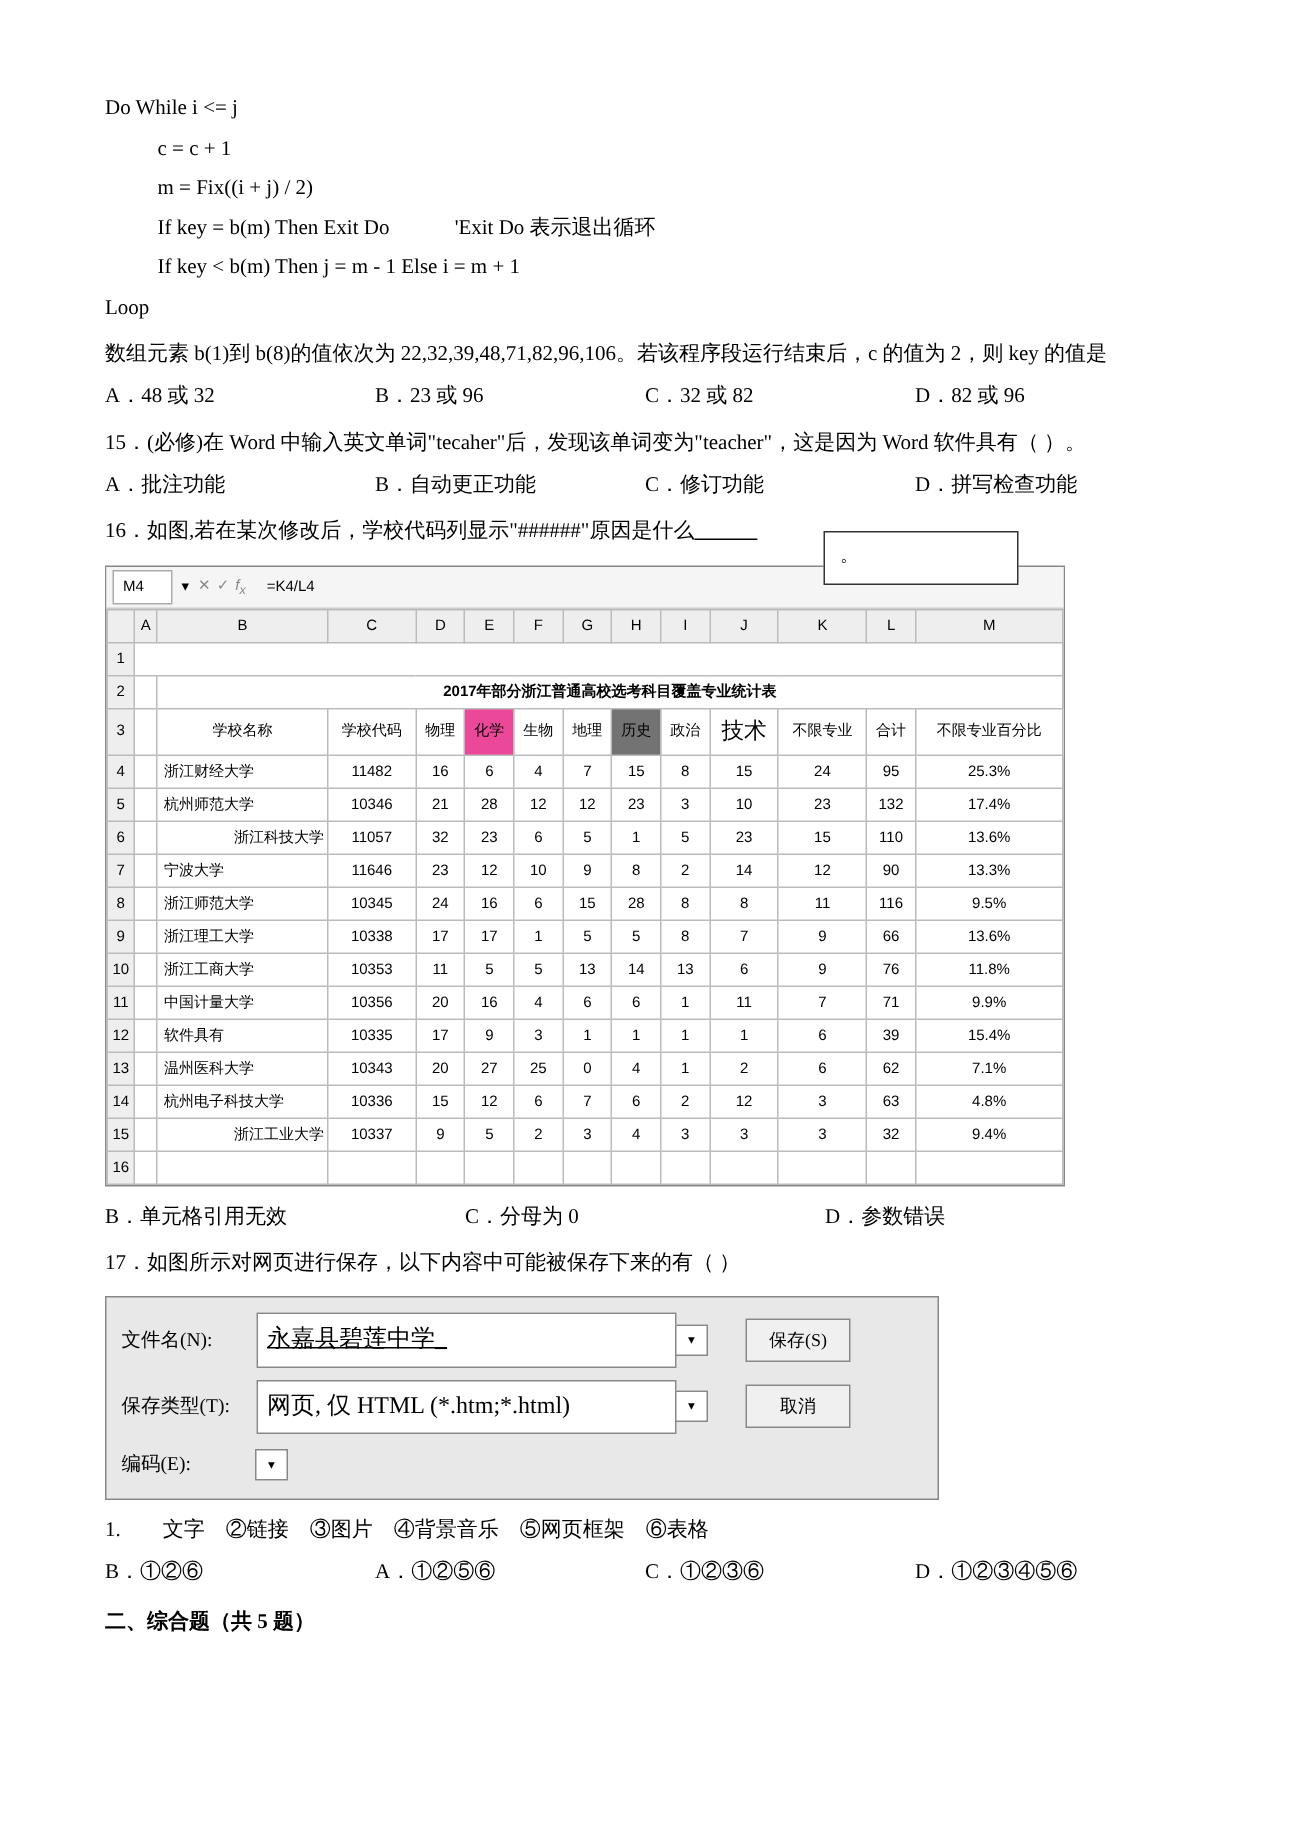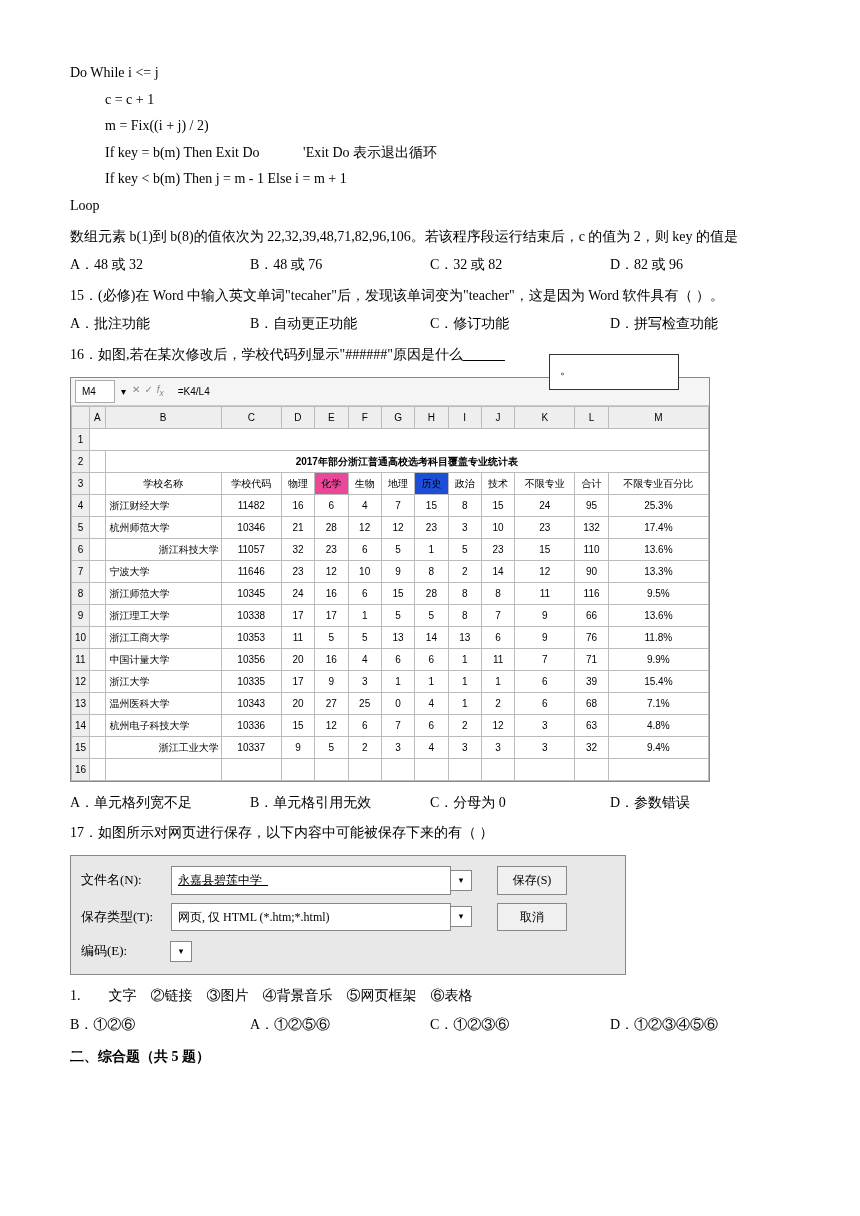--- a/index.html
+++ b/index.html
@@ -147,7 +147,7 @@
 <div class="question">数组元素 b(1)到 b(8)的值依次为 22,32,39,48,71,82,96,106。若该程序段运行结束后，c 的值为 2，则 key 的值是</div>
 <div class="options">
   <span>A．48 或 32</span>
-  <span>B．48 或 76</span>
+  <span>B．23 或 96</span>
   <span>C．32 或 82</span>
   <span>D．82 或 96</span>
 </div>

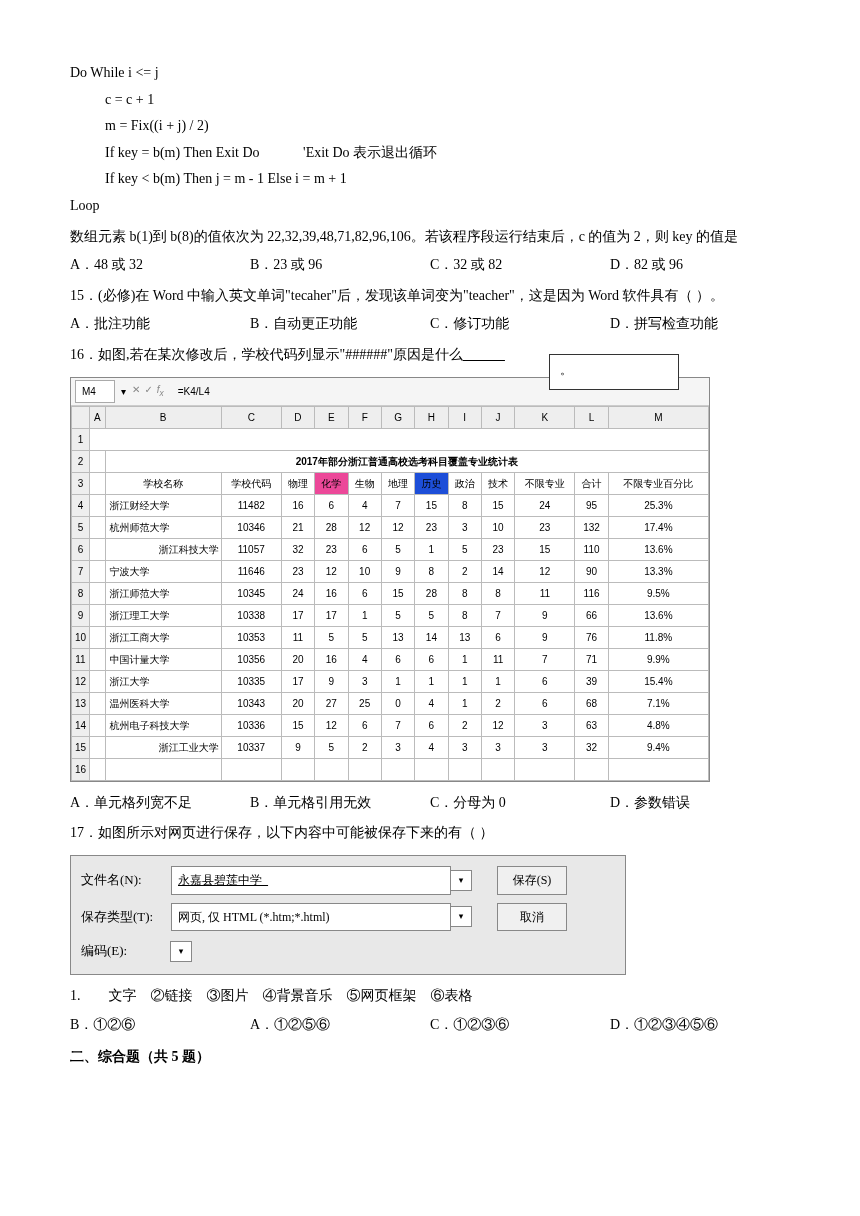--- a/index.html
+++ b/index.html
@@ -214,7 +214,7 @@
           <td style="background:#ec4899;font-size:10px">化学</td>
           <td style="background:#fff;font-size:10px">生物</td>
           <td style="background:#fff;font-size:10px">地理</td>
-          <td style="background:#1d4ed8;font-size:10px">历史</td>
+          <td style="background:#737373;font-size:10px">历史</td>
           <td style="background:#fff;font-size:10px">政治</td>
           <td style="background:#fff;font-size:10px">技术</td>
           <td style="background:#fff;font-size:10px">不限专业</td>

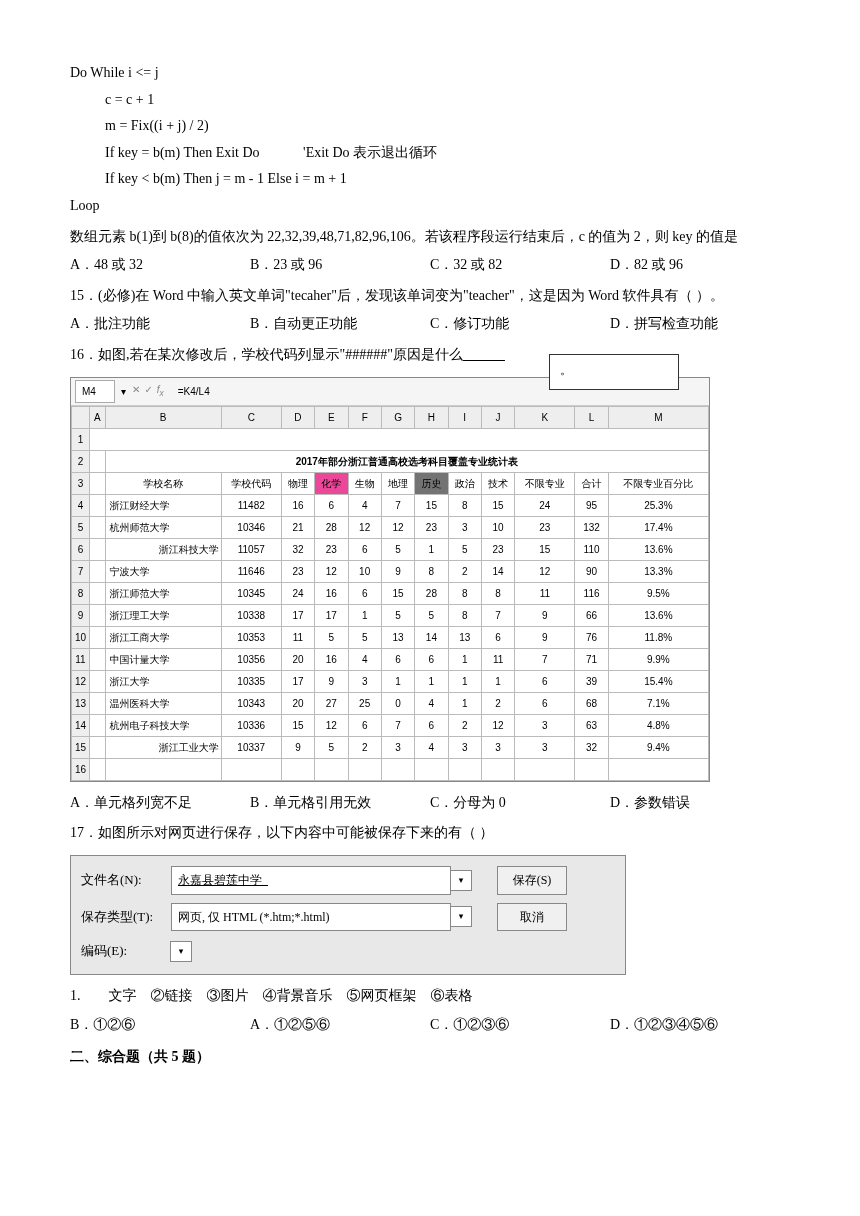--- a/index.html
+++ b/index.html
@@ -216,7 +216,7 @@
           <td style="background:#fff;font-size:10px">地理</td>
           <td style="background:#737373;font-size:10px">历史</td>
           <td style="background:#fff;font-size:10px">政治</td>
-          <td style="background:#fff;font-size:10px">技术</td>
+          <td style="background:#fff;font-size:15px">技术</td>
           <td style="background:#fff;font-size:10px">不限专业</td>
           <td style="background:#fff;font-size:10px">合计</td>
           <td style="background:#fff;font-size:10px">不限专业百分比</td>

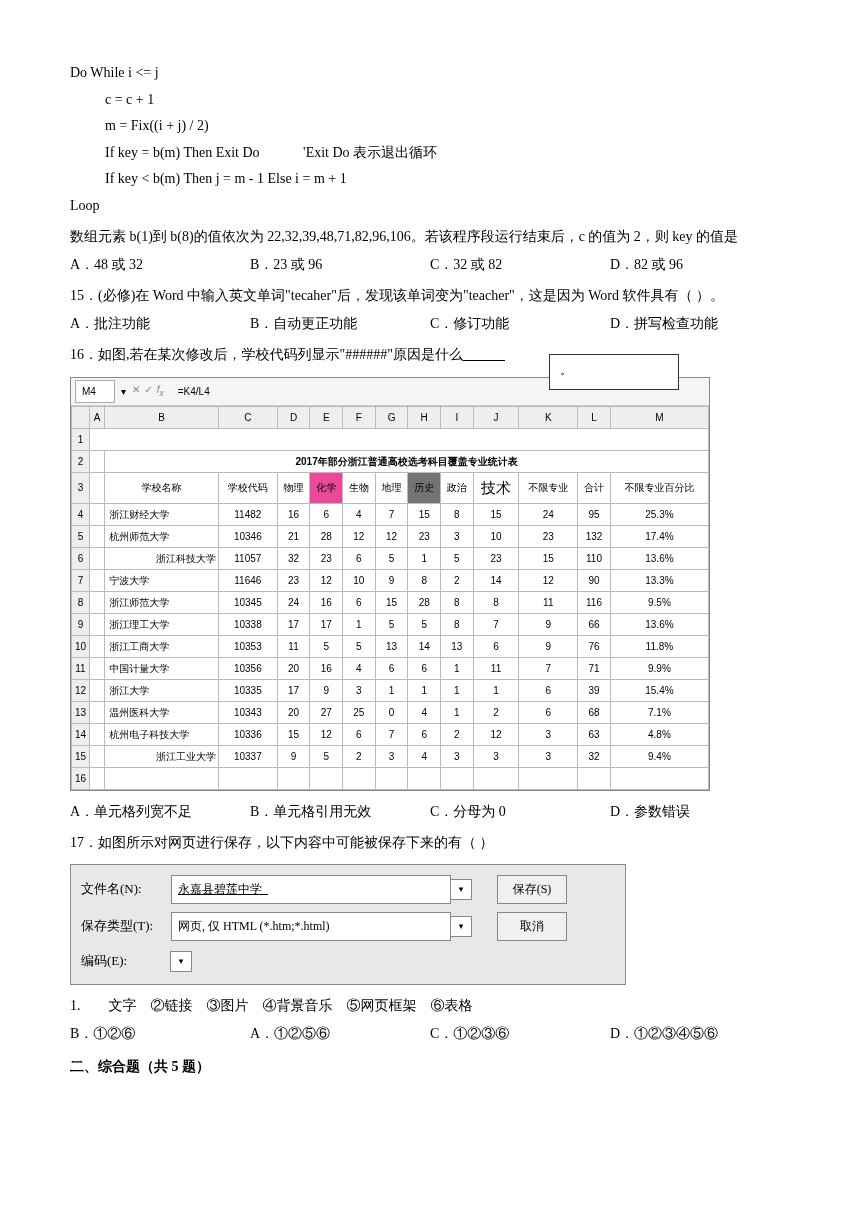--- a/index.html
+++ b/index.html
@@ -352,7 +352,7 @@
         <tr>
           <th class="rowh">12</th>
           <td style=""></td>
-          <td style="text-align:left;padding-left:4px;">浙江大学</td>
+          <td style="text-align:left;padding-left:4px;">软件具有</td>
           <td style="">10335</td>
           <td style="">17</td>
           <td style="">9</td>

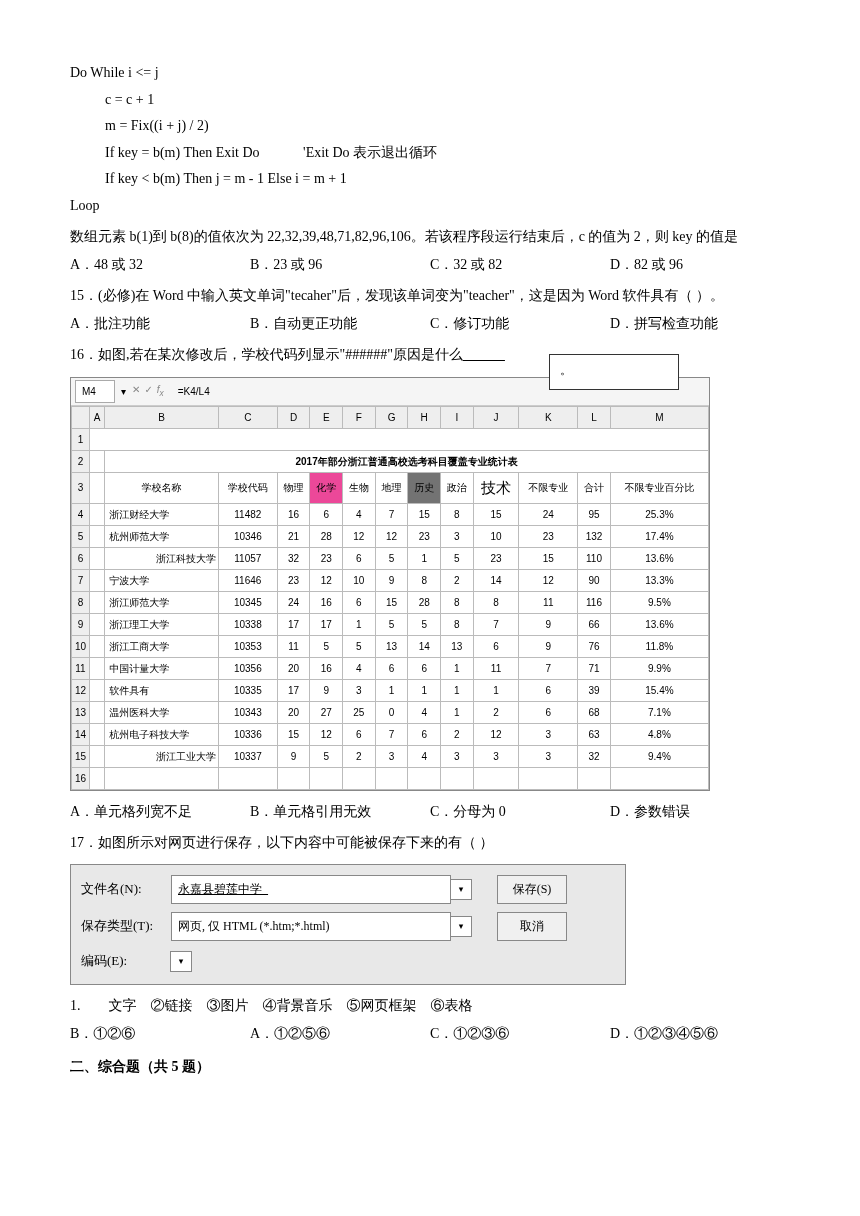--- a/index.html
+++ b/index.html
@@ -378,7 +378,7 @@
           <td style="">1</td>
           <td style="">2</td>
           <td style="">6</td>
-          <td style="">68</td>
+          <td style="">62</td>
           <td style="">7.1%</td>
         </tr>
         <tr>

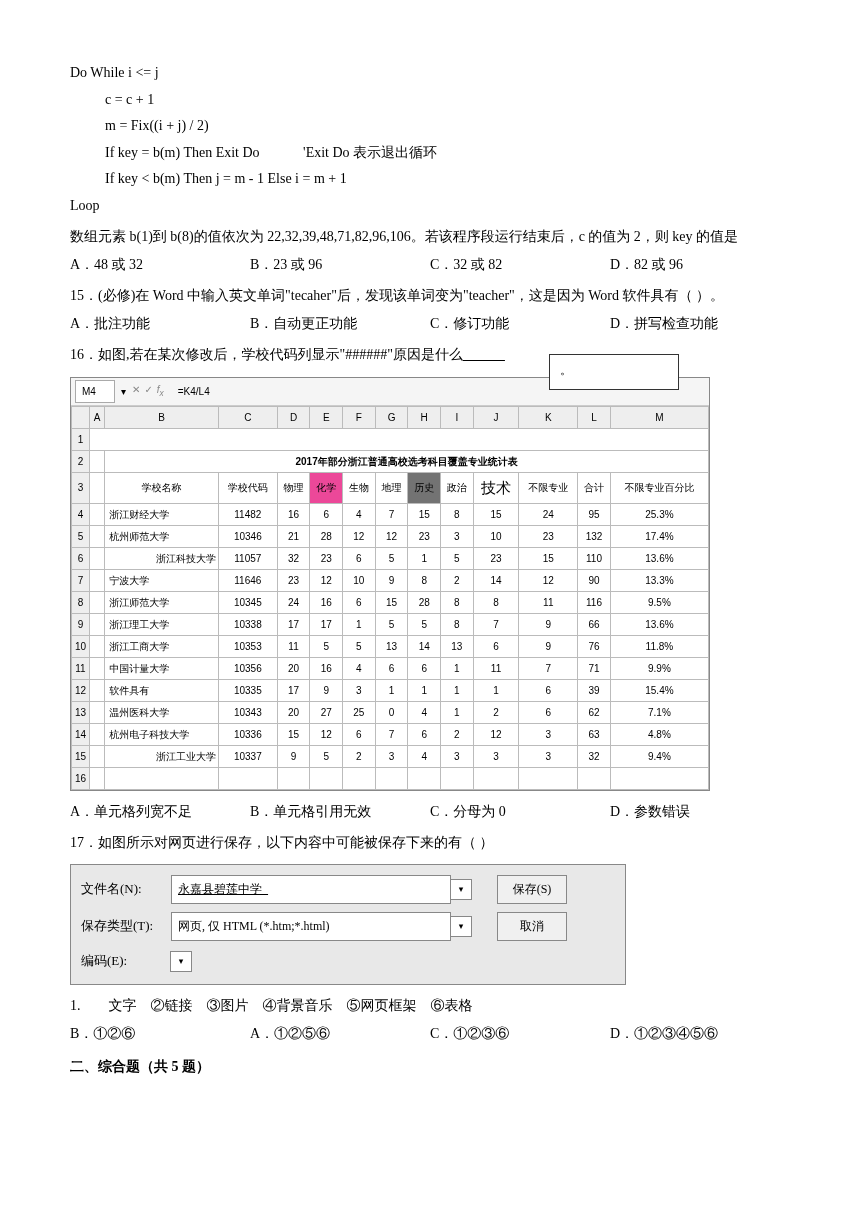--- a/index.html
+++ b/index.html
@@ -434,7 +434,6 @@
 </div>
 
 <div class="options">
-  <span>A．单元格列宽不足</span>
   <span>B．单元格引用无效</span>
   <span>C．分母为 0</span>
   <span>D．参数错误</span>

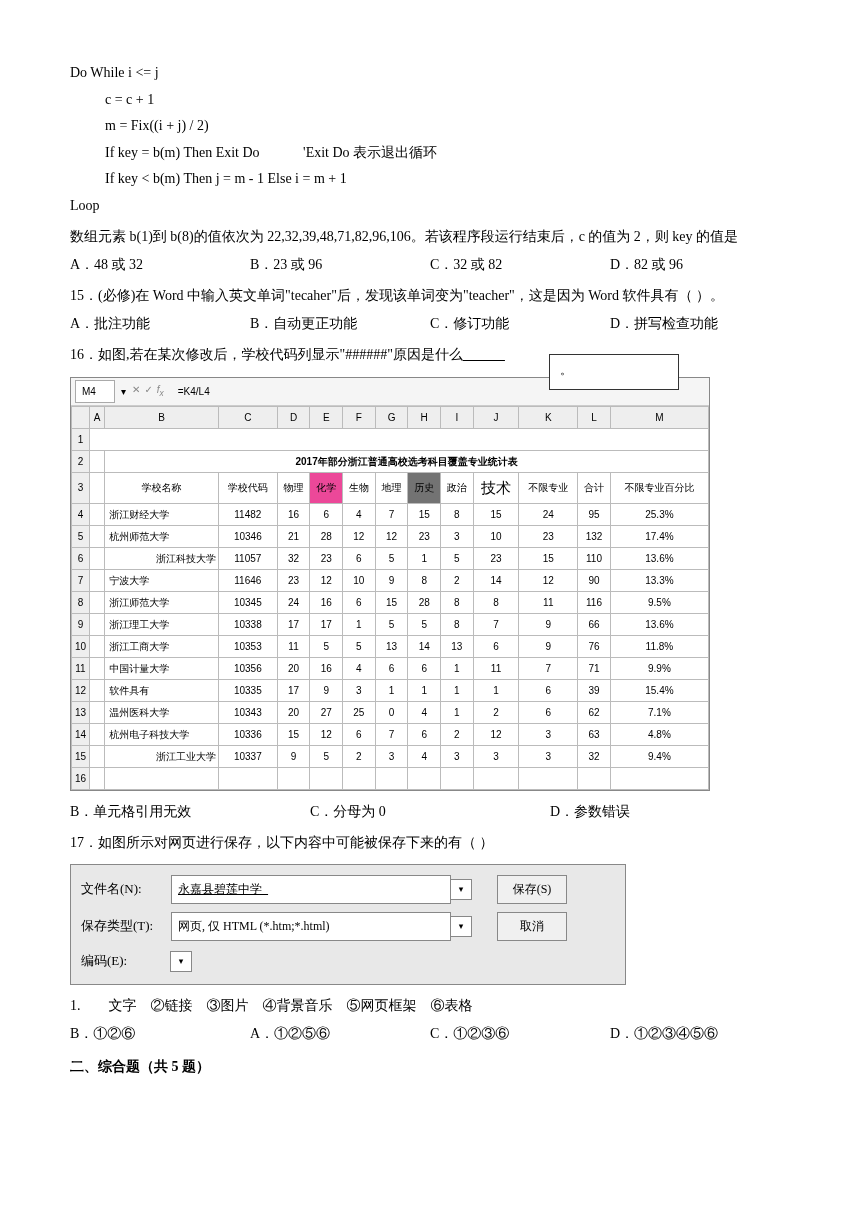--- a/index.html
+++ b/index.html
@@ -103,7 +103,7 @@
       padding: 2px 6px;
       width: 280px;
       font-family: "SimSun", serif;
-      font-size: 12px;
+      font-size: 16px;
     }
     .dialog-dropdown {
       width: 22px;

